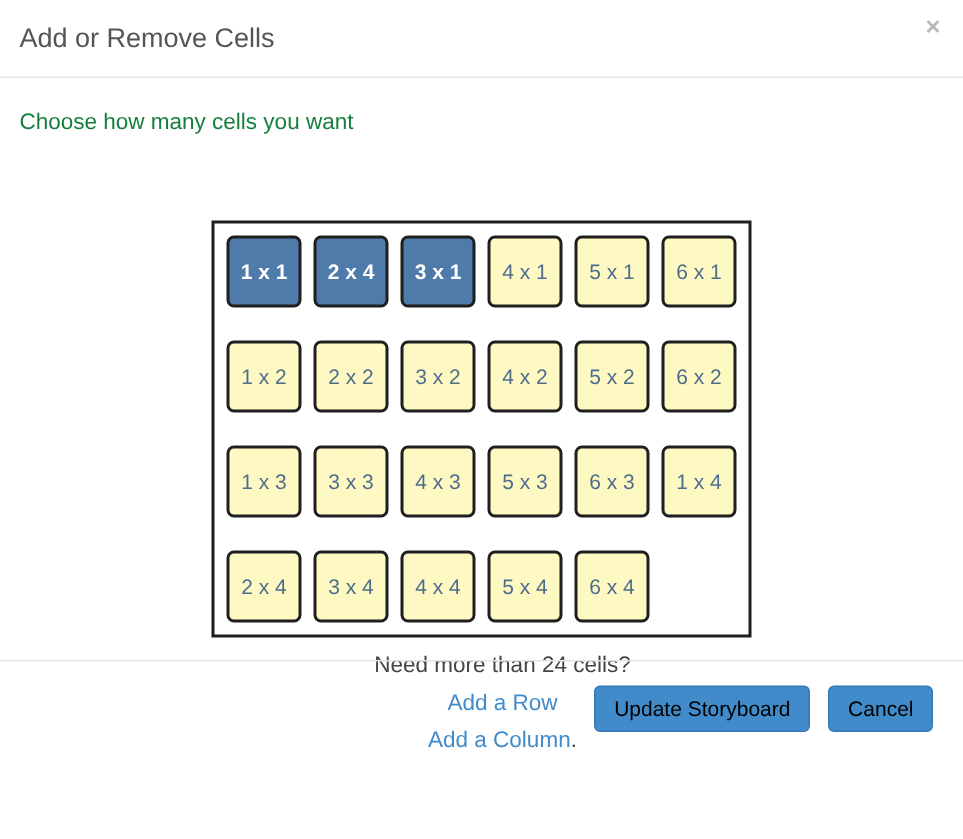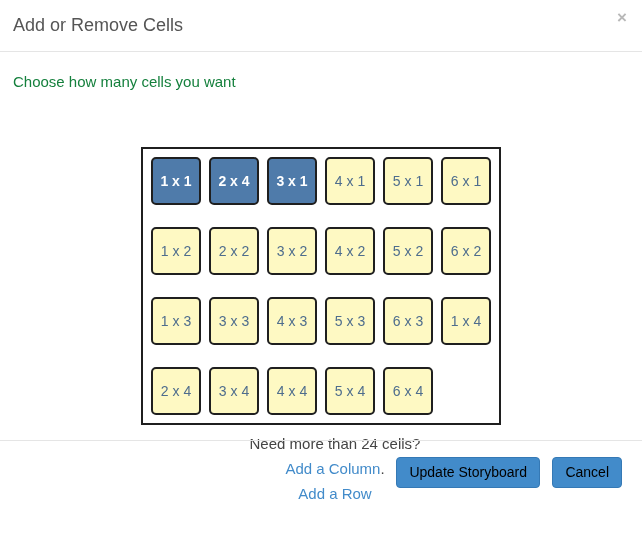--- a/index.html
+++ b/index.html
@@ -99,8 +99,8 @@
 
     <div class="help">
       <div>Need more than 24 cells?</div>
+      <div class="line"><a>Add a Row</a></div>
       <div class="line"><a>Add a Column</a><span class="period">.</span></div>
-      <div class="line"><a>Add a Row</a></div>
     </div>
   </div>
 

